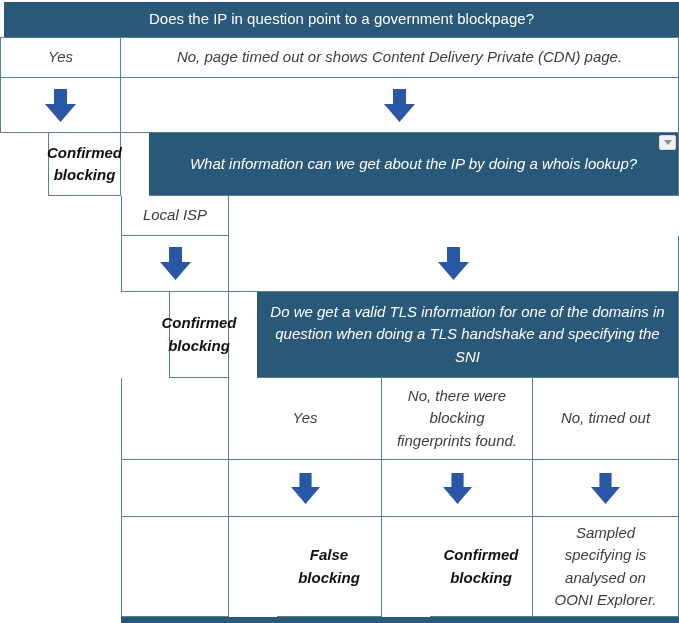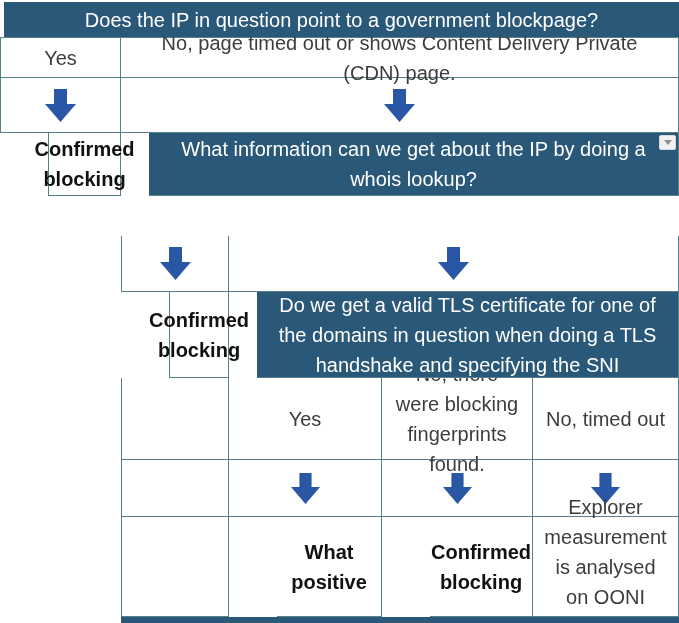--- a/index.html
+++ b/index.html
@@ -32,7 +32,7 @@
     align-items: center;
     justify-content: center;
     text-align: center;
-    font-size: 20px;
+    font-size: 15px;
     line-height: 1.5;
     color: var(--text);
     padding: 2px 10px;

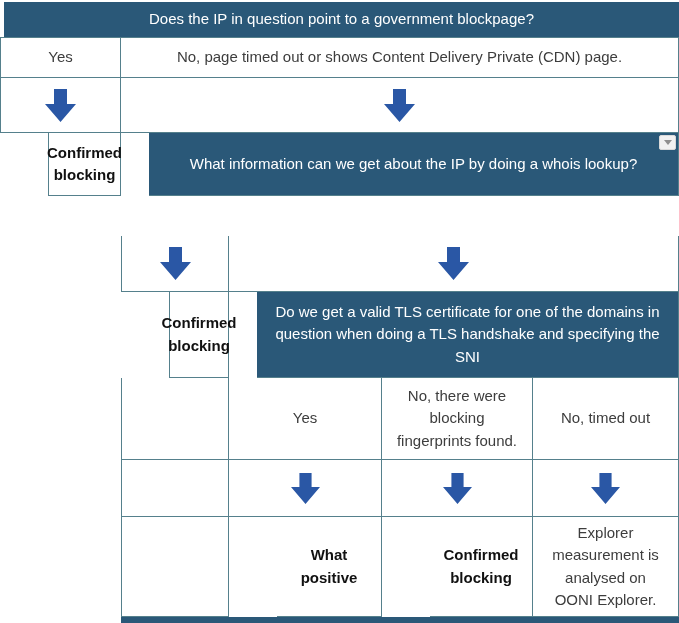--- a/index.html
+++ b/index.html
@@ -45,7 +45,7 @@
   }
   .bold { font-weight: 700; color: var(--bold-text); margin-left: 48px; }
   .b-t { border-top: 1px solid var(--border); }
-  .b-r { border-right: 1px solid var(--border); }
+  .b-r { border-right: 1px solid var(--border); font-style: italic; }
   .b-b { border-bottom: 1px solid var(--border); }
   .b-l { border-left: 1px solid var(--border); }
   .header-bar {

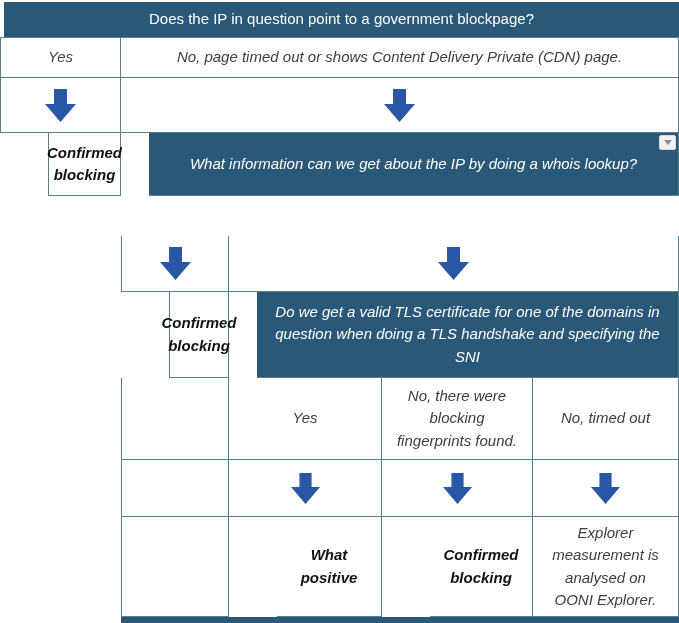--- a/index.html
+++ b/index.html
@@ -110,6 +110,7 @@
       </div>
     </div>
 
+    <div class="cell b-l b-r b-b" style="grid-area:5/2/6/3">Local ISP</div>
 
     <div class="cell arrow-cell b-l b-r b-b" style="grid-area:6/2/7/3">
       <svg class="arrow-svg" width="31" height="33" viewBox="0 0 31 33">

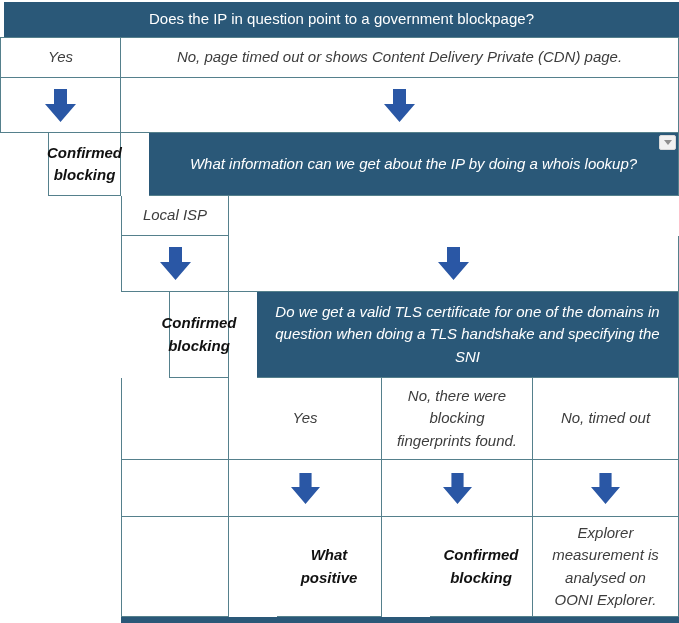--- a/index.html
+++ b/index.html
@@ -125,7 +125,7 @@
 
     <div class="cell bold b-l b-r b-b" style="grid-area:7/2/8/3">Confirmed blocking</div>
     <div class="cell blue b-r b-b tight" style="grid-area:7/3/8/6">
-      <span>Do we get a valid TLS certificate for one of the domains in question when doing a TLS handshake and specifying the SNI</span>
+      <span>Do we get a valid TLS information for one of the domains in question when doing a TLS handshake and specifying the SNI</span>
     </div>
 
     <div class="cell b-l b-r b-b" style="grid-area:8/2/9/3"></div>

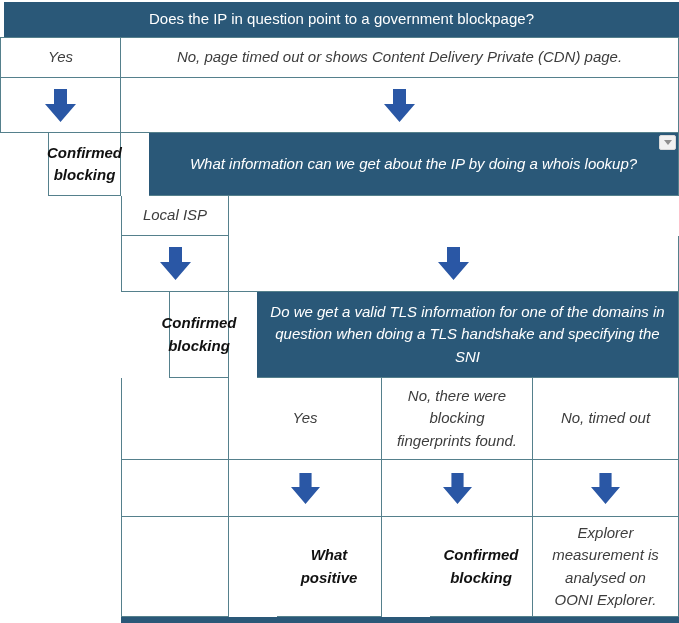--- a/index.html
+++ b/index.html
@@ -153,7 +153,7 @@
     <div class="cell b-l b-r b-b" style="grid-area:10/2/11/3"></div>
     <div class="cell bold b-r b-b" style="grid-area:10/3/11/4">What positive</div>
     <div class="cell bold b-r b-b" style="grid-area:10/4/11/5">Confirmed blocking</div>
-    <div class="cell b-r b-b tight" style="grid-area:10/5/11/6">Explorer measurement is analysed on OONI Explorer.</div>
+    <div class="cell b-r b-b tight" style="grid-area:10/5/11/6">Sampled specifying is analysed on OONI Explorer.</div>
 
     <div class="bar" style="grid-area:11/2/12/6"></div>
 

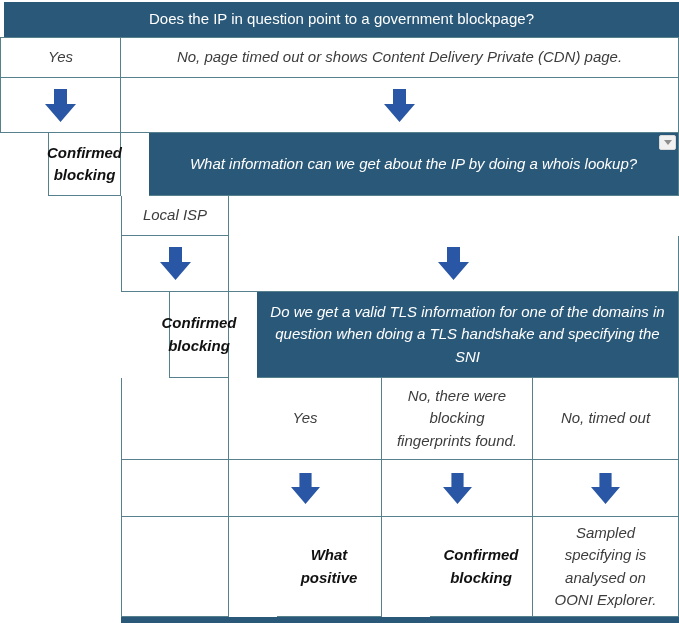--- a/index.html
+++ b/index.html
@@ -151,7 +151,7 @@
     </div>
 
     <div class="cell b-l b-r b-b" style="grid-area:10/2/11/3"></div>
-    <div class="cell bold b-r b-b" style="grid-area:10/3/11/4">What positive</div>
+    <div class="cell bold b-r b-b" style="grid-area:10/3/11/4">False blocking</div>
     <div class="cell bold b-r b-b" style="grid-area:10/4/11/5">Confirmed blocking</div>
     <div class="cell b-r b-b tight" style="grid-area:10/5/11/6">Sampled specifying is analysed on OONI Explorer.</div>
 

